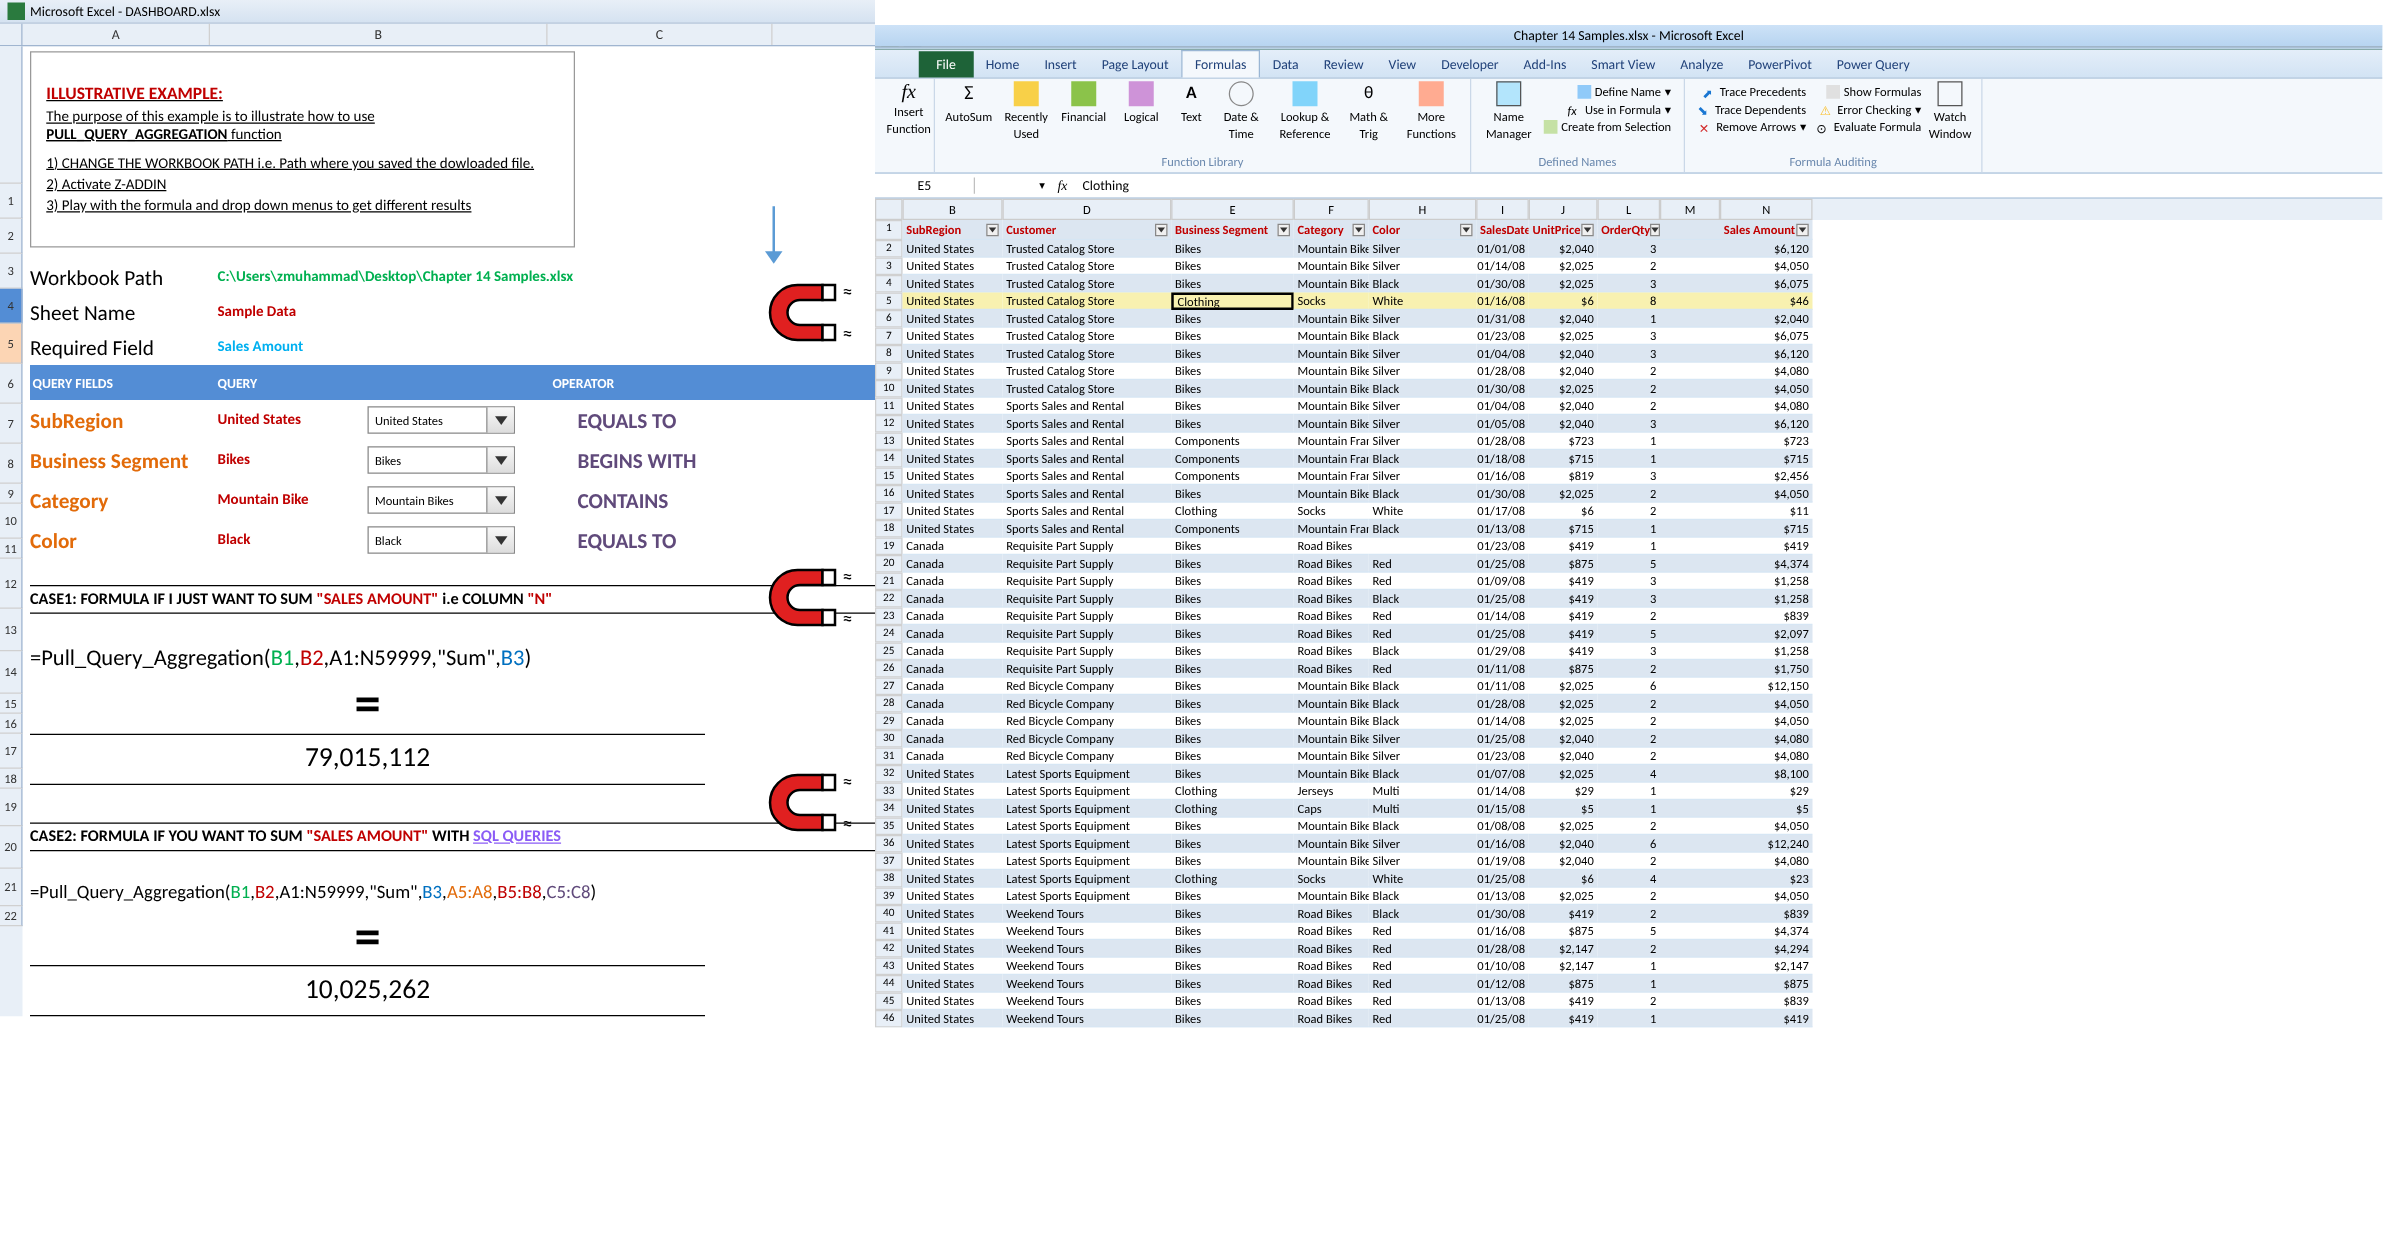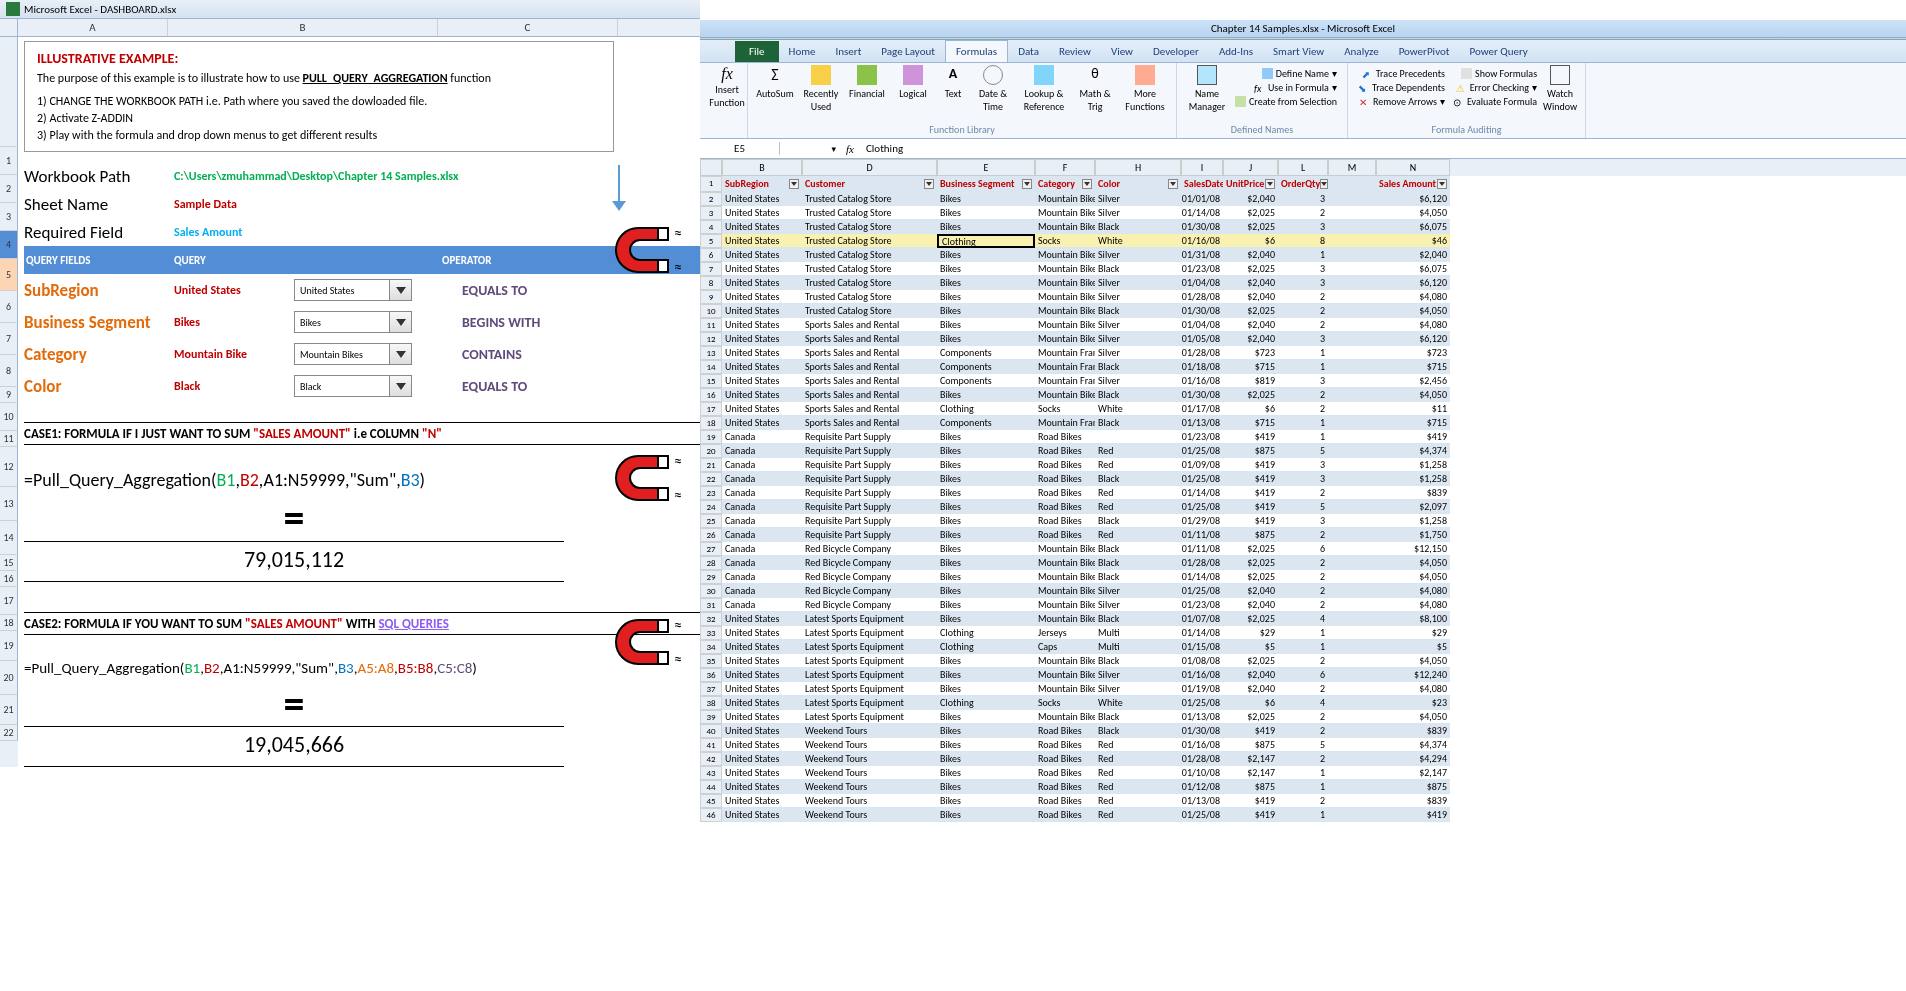--- a/index.html
+++ b/index.html
@@ -27,7 +27,7 @@
 .row-num.big { height: 110px; }
 .content-area { flex: 1; position: relative; padding-left: 6px; }
 
-.example-box { border: 1px solid #999; padding: 8px 12px; margin: 4px 0 10px 0; width: 590px; position: relative; }
+.example-box { border: 1px solid #999; padding: 24px 12px; margin: 4px 0 10px 0; width: 436px; position: relative; text-decoration: underline; }
 .ex-title { color: #c00000; font-weight: bold; font-size: 14px; }
 .ex-purpose { font-size: 12px; margin-top: 4px; }
 .ex-purpose u { font-weight: bold; }

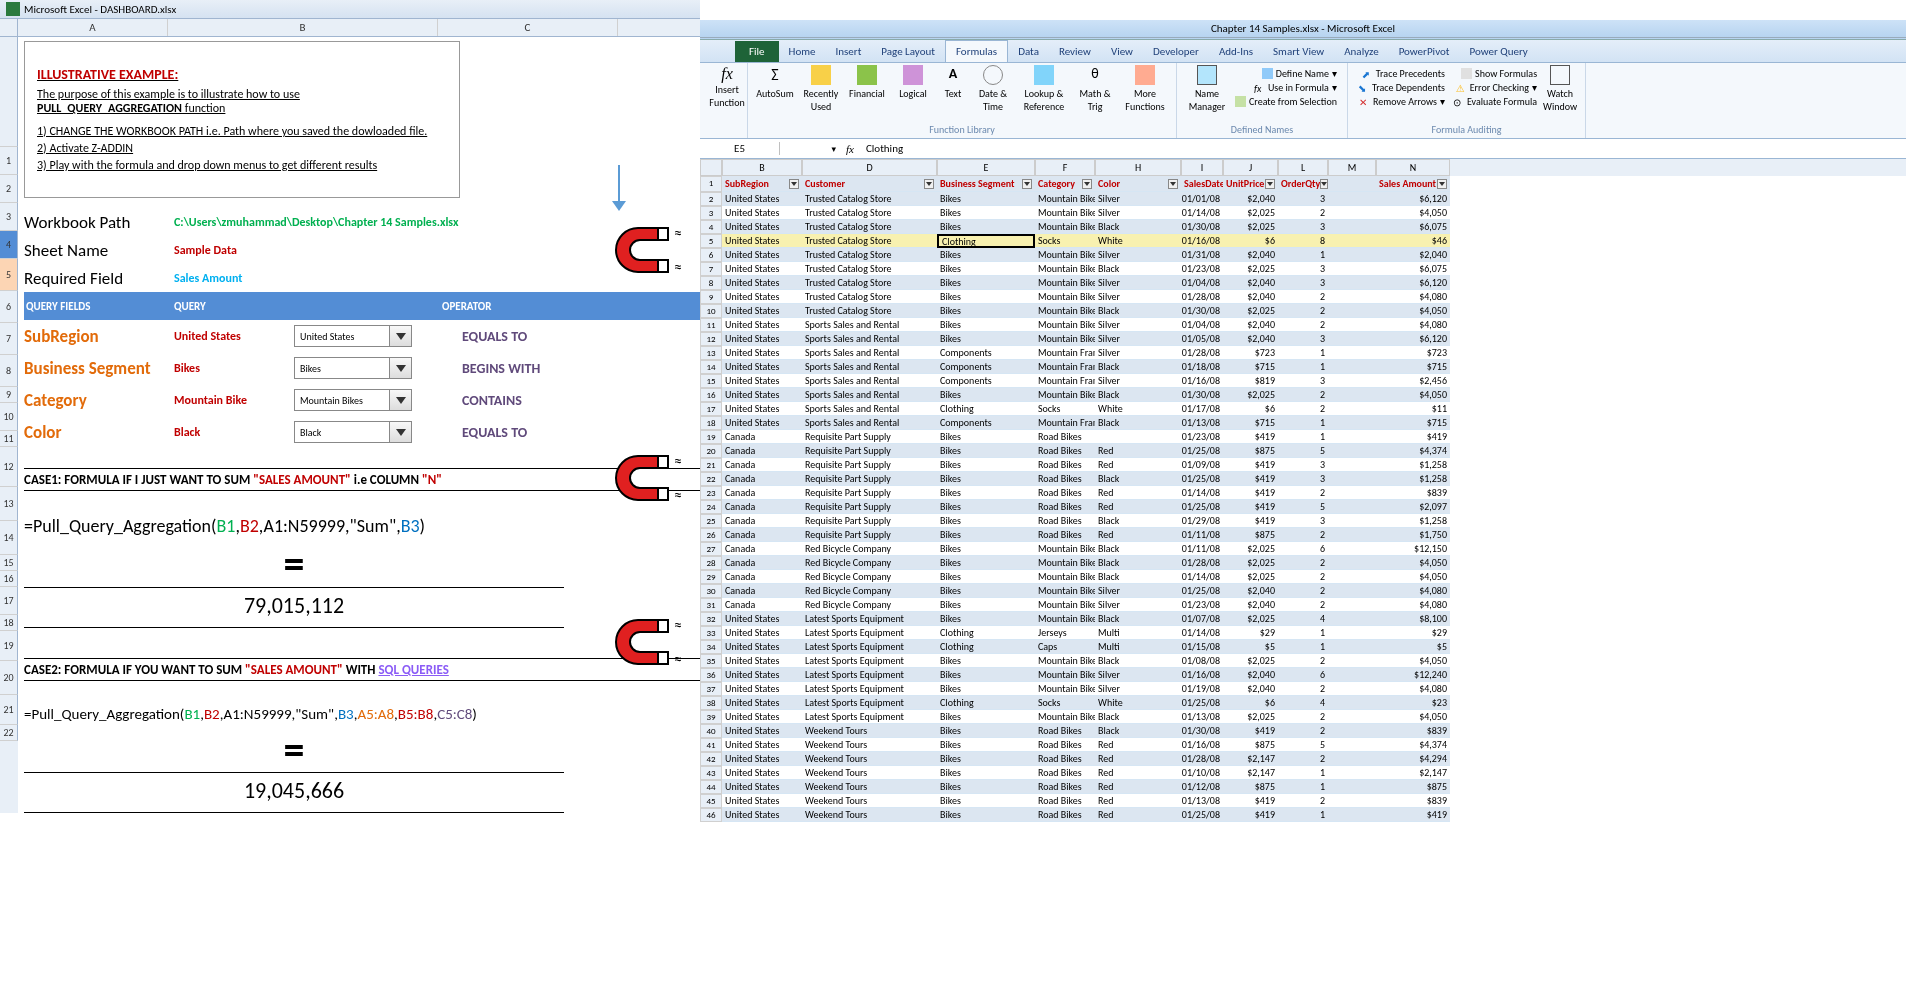--- a/index.html
+++ b/index.html
@@ -39,7 +39,7 @@
 .field-row.hdr { background: #538dd5; color: #fff; font-weight: bold; height: 28px; }
 .f-label { width: 150px; font-size: 17px; }
 .f-val { width: 120px; font-size: 12px; font-weight: bold; }
-.f-op { font-size: 14px; font-weight: bold; color: #604a7b; }
+.f-op { font-size: 17px; font-weight: bold; color: #604a7b; }
 
 .green { color: #00b050; font-weight: bold; }
 .red { color: #c00000; font-weight: bold; }

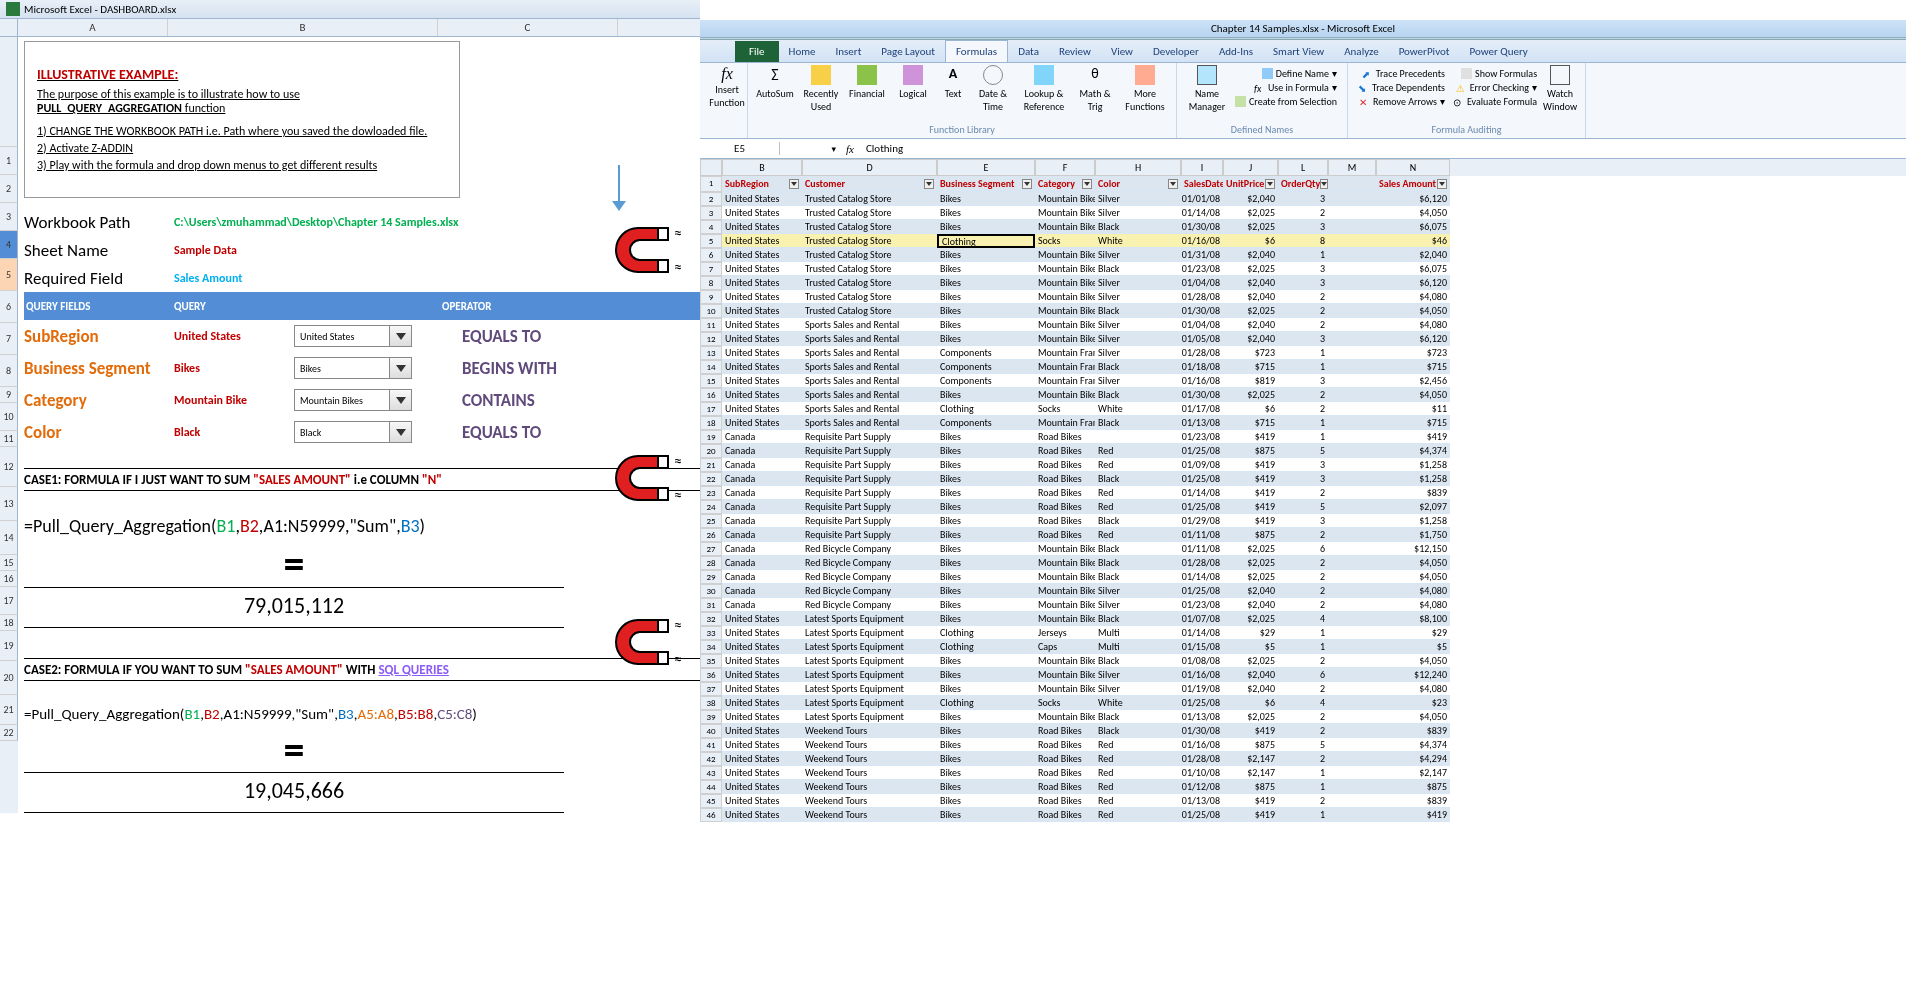--- a/index.html
+++ b/index.html
@@ -235,7 +235,7 @@
         <span>=Pull_Query_Aggregation(</span><span class="g">B1</span>,<span class="r">B2</span>,<span>A1:N59999</span>,<span>"Sum"</span>,<span class="b">B3</span>,<span class="o">A5:A8</span>,<span class="r">B5:B8</span>,<span style="color:#604a7b">C5:C8</span>)
       </div>
       <div class="eq-sign">=</div>
-      <div class="result">19,045,666</div>
+      <div class="result">10,025,262</div>
     </div>
   </div>
 

